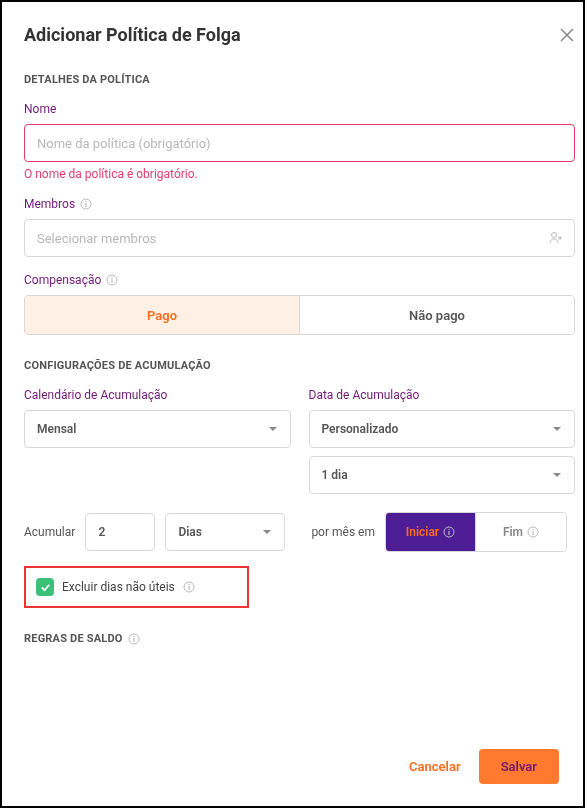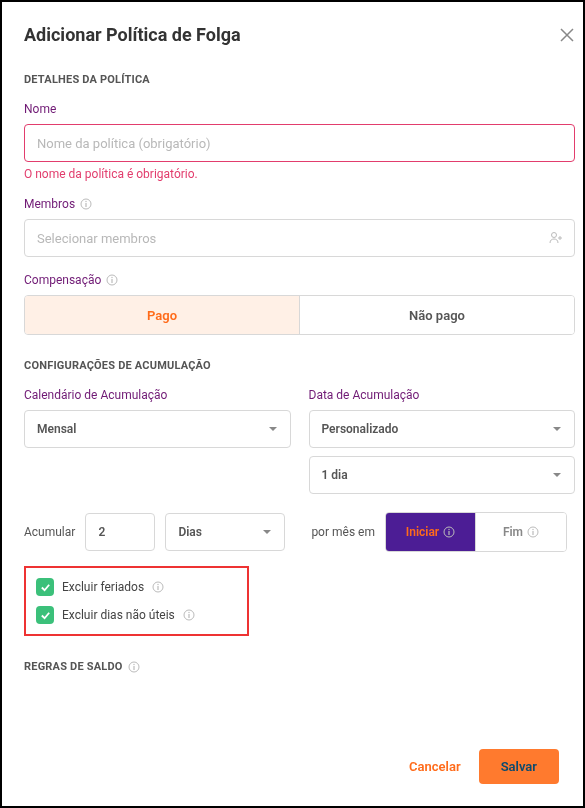--- a/index.html
+++ b/index.html
@@ -166,19 +166,6 @@
             <path d="M2 6 L5 9 L10 3" stroke="currentColor" stroke-width="2" fill="none"></path>
           </svg>
       </div>
-      <span>Excluir feriados</span>
-      <svg class="info-icon" viewBox="0 0 12 12">
-          <circle cx="6" cy="6" r="5" stroke="currentColor" fill="none"></circle>
-          <circle cx="6" cy="3.5" r="0.7" fill="currentColor"></circle>
-          <rect x="5.4" y="5" width="1.2" height="4" fill="currentColor"></rect>
-        </svg>
-    </div>
-    <div class="chk-row">
-      <div class="chkbox checked">
-        <svg viewBox="0 0 12 12">
-            <path d="M2 6 L5 9 L10 3" stroke="currentColor" stroke-width="2" fill="none"></path>
-          </svg>
-      </div>
       <span>Excluir dias não úteis</span>
       <svg class="info-icon" viewBox="0 0 12 12">
           <circle cx="6" cy="6" r="5" stroke="currentColor" fill="none"></circle>

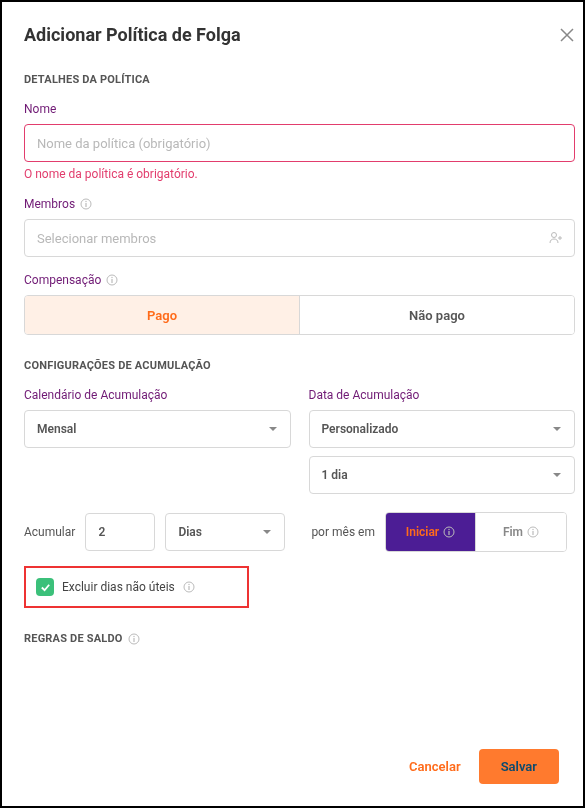--- a/index.html
+++ b/index.html
@@ -44,7 +44,7 @@
 .chkbox svg { width: 11px; height: 11px; color: #fff; }
 .footer { position: absolute; bottom: 22px; right: 24px; display: flex; align-items: center; gap: 18px; }
 .btn-cancel { font-size: 13px; font-weight: 600; color: #ff6b1a; cursor: pointer; background:none; border:none; }
-.btn-save { font-size: 13px; font-weight: 600; color: #0c4a6e; background: #ff7a2e; border: none; border-radius: 4px; padding: 10px 22px; cursor: pointer; }
+.btn-save { font-size: 13px; font-weight: 600; color: #701a75; background: #ff7a2e; border: none; border-radius: 4px; padding: 10px 22px; cursor: pointer; }
 .spacer-custom { height: 8px; }
 .field-group { margin-bottom: 16px; }
 </style>

